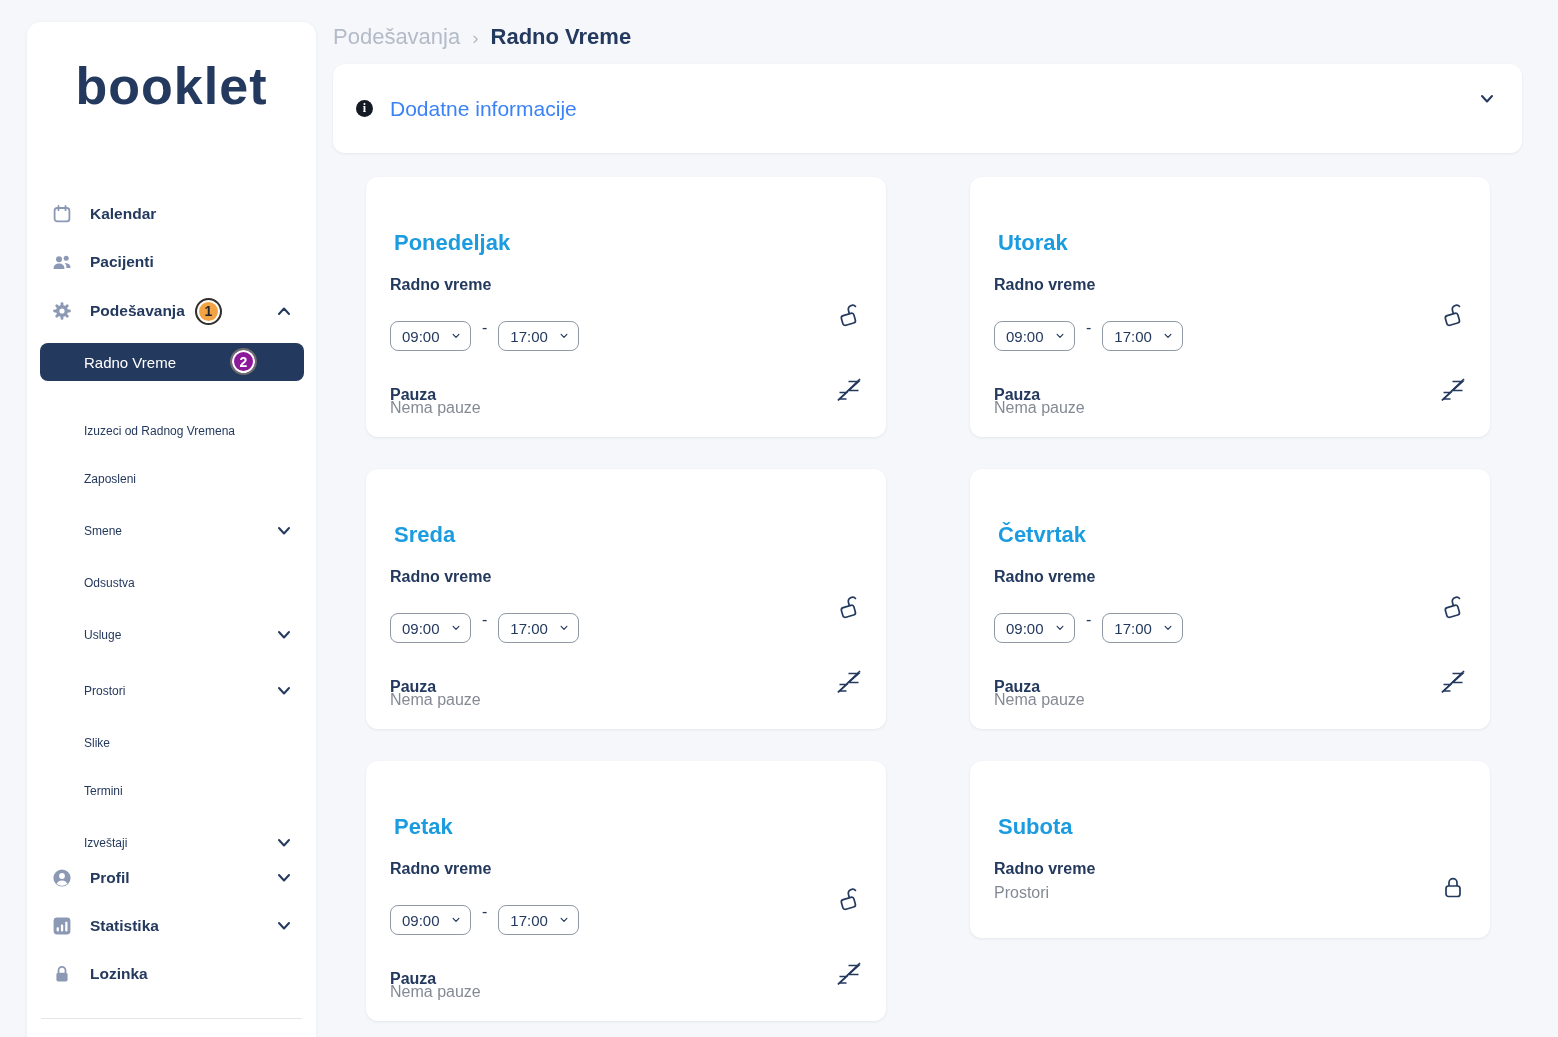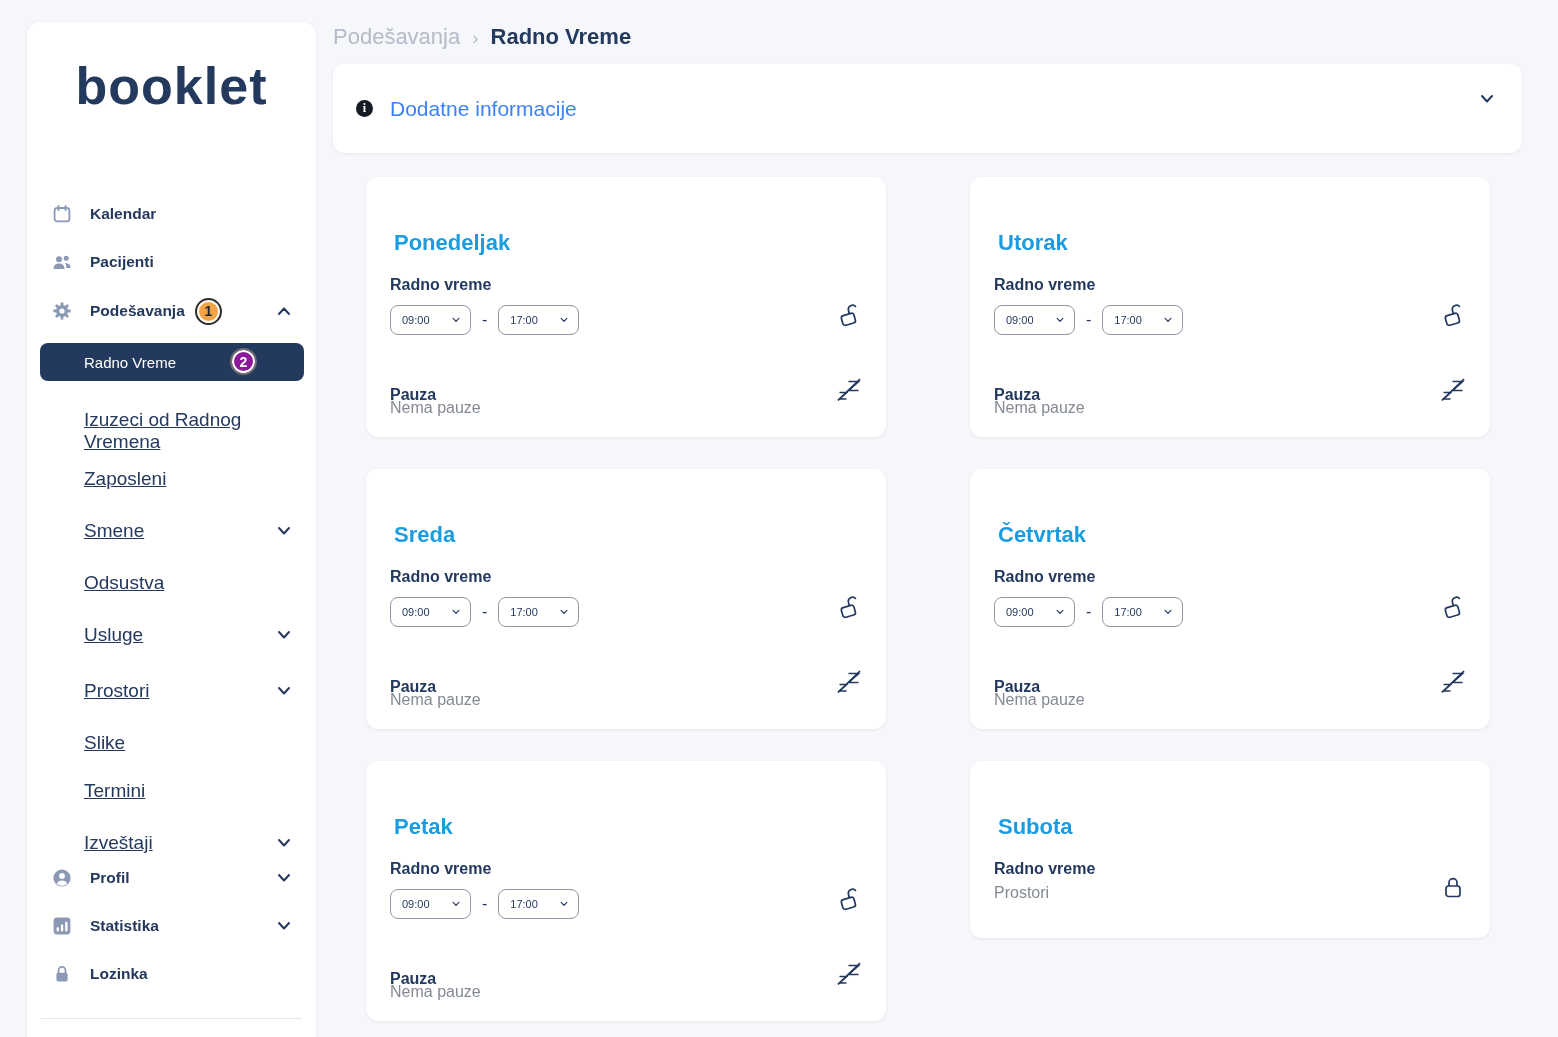--- a/index.html
+++ b/index.html
@@ -91,8 +91,8 @@
   .time-select {
     width:81px; height:30px; border:1px solid #8f98a5; border-radius:8px;
     display:flex; align-items:center; justify-content:space-between;
-    padding:0 9px 0 11px; font-size:11px; color:#24395e;
-    background:#fff; cursor:pointer;
+    padding:0 9px 0 11px; font-size:15px; color:#24395e;
+    background:#fff; cursor:pointer;margin-top:16px;
   }
   .dash { margin:0 11px; color:#24395e; font-size:16px; }
   .corner-ico { position:absolute; left:468px; width:30px; height:30px; cursor:pointer; }

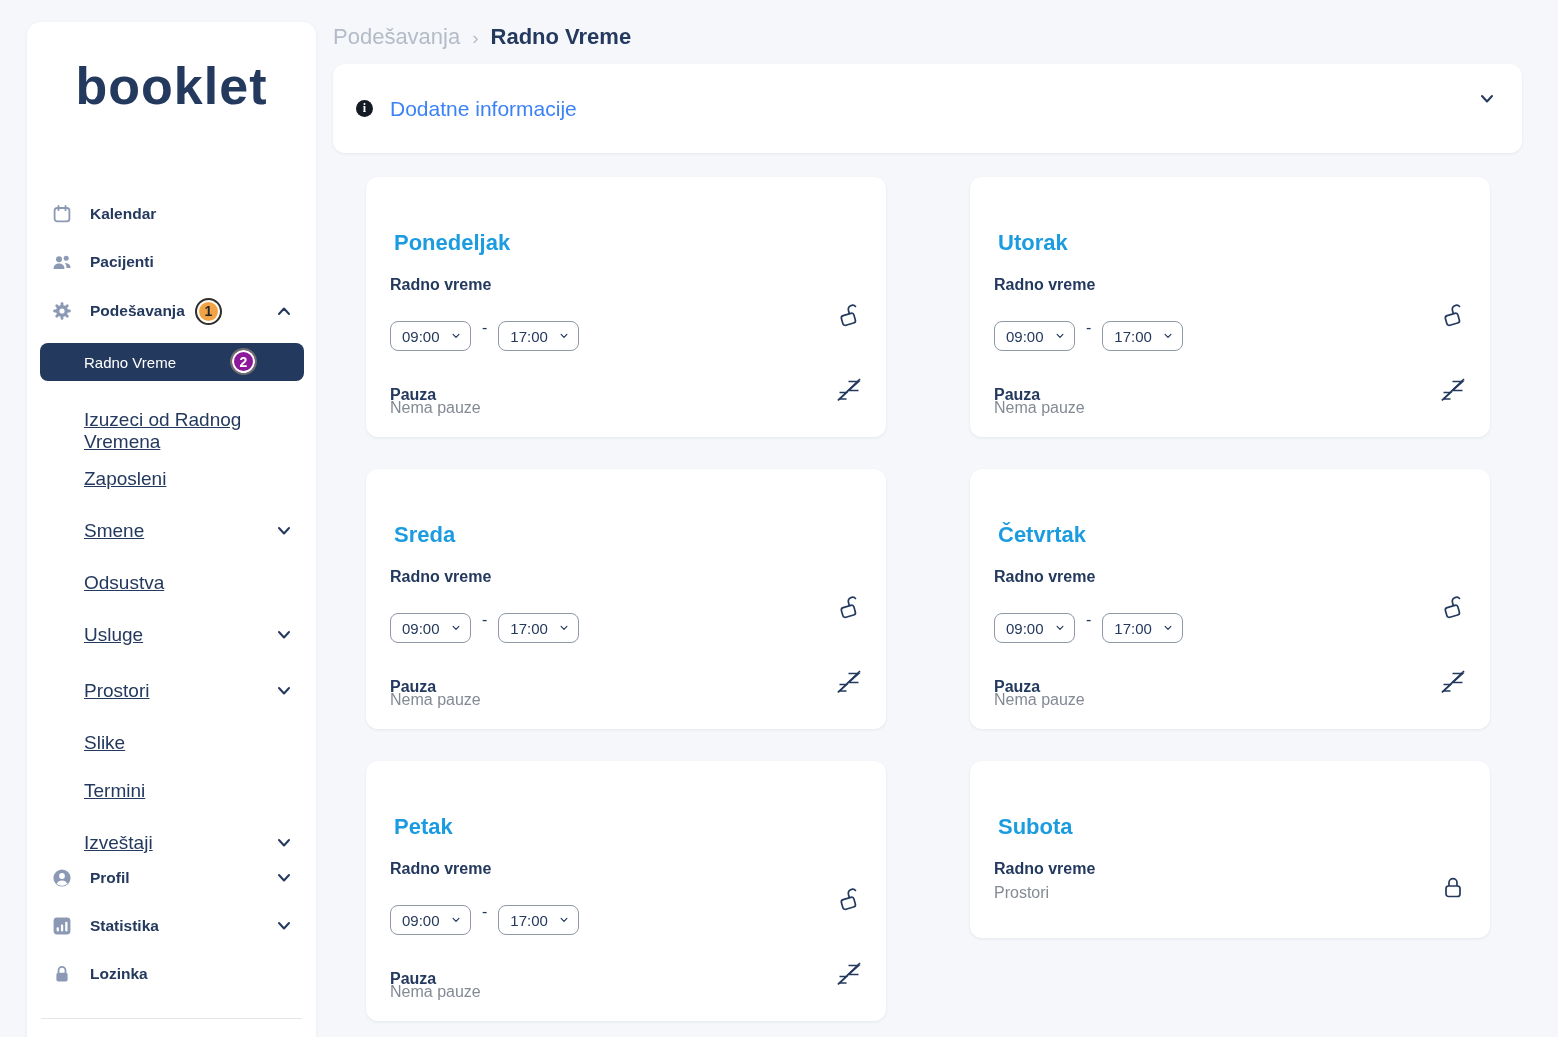--- a/index.html
+++ b/index.html
@@ -32,7 +32,7 @@
   .sub-row {
     position:absolute; left:57px; right:16px; height:26px;
     display:flex; align-items:center; cursor:pointer;
-    font-size:19px; color:#24395e;text-decoration:underline;
+    font-size:12px; color:#24395e;
   }
   .active-pill {
     position:absolute; left:13px; right:12px; top:321px; height:38px;

